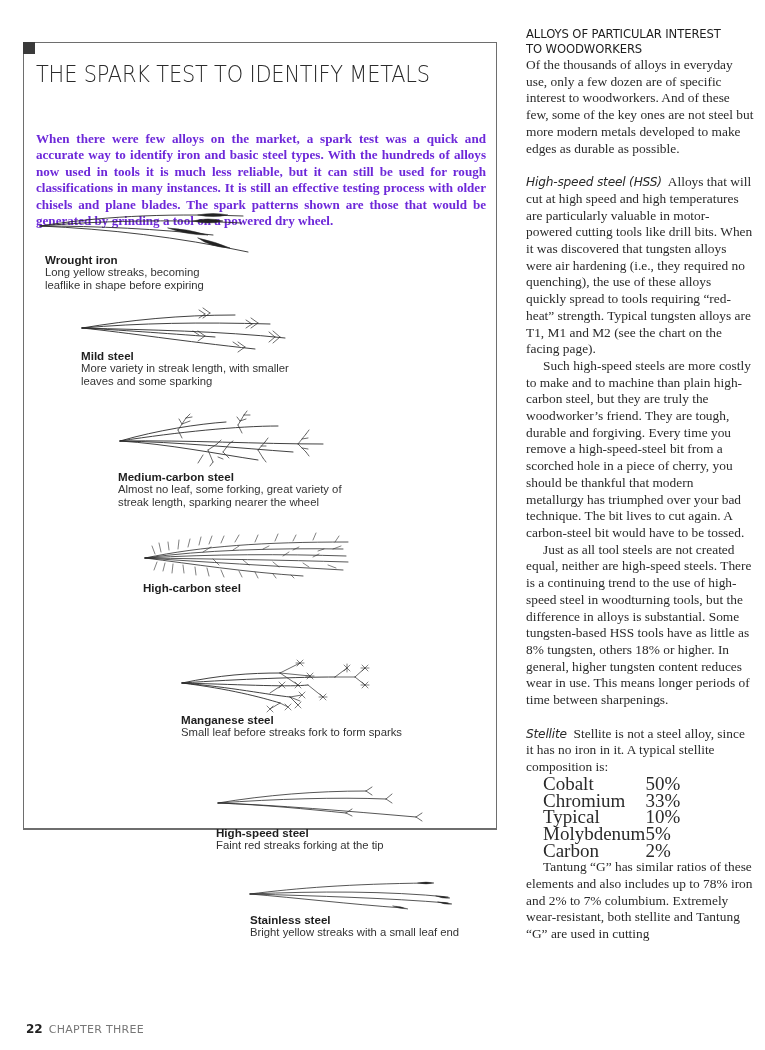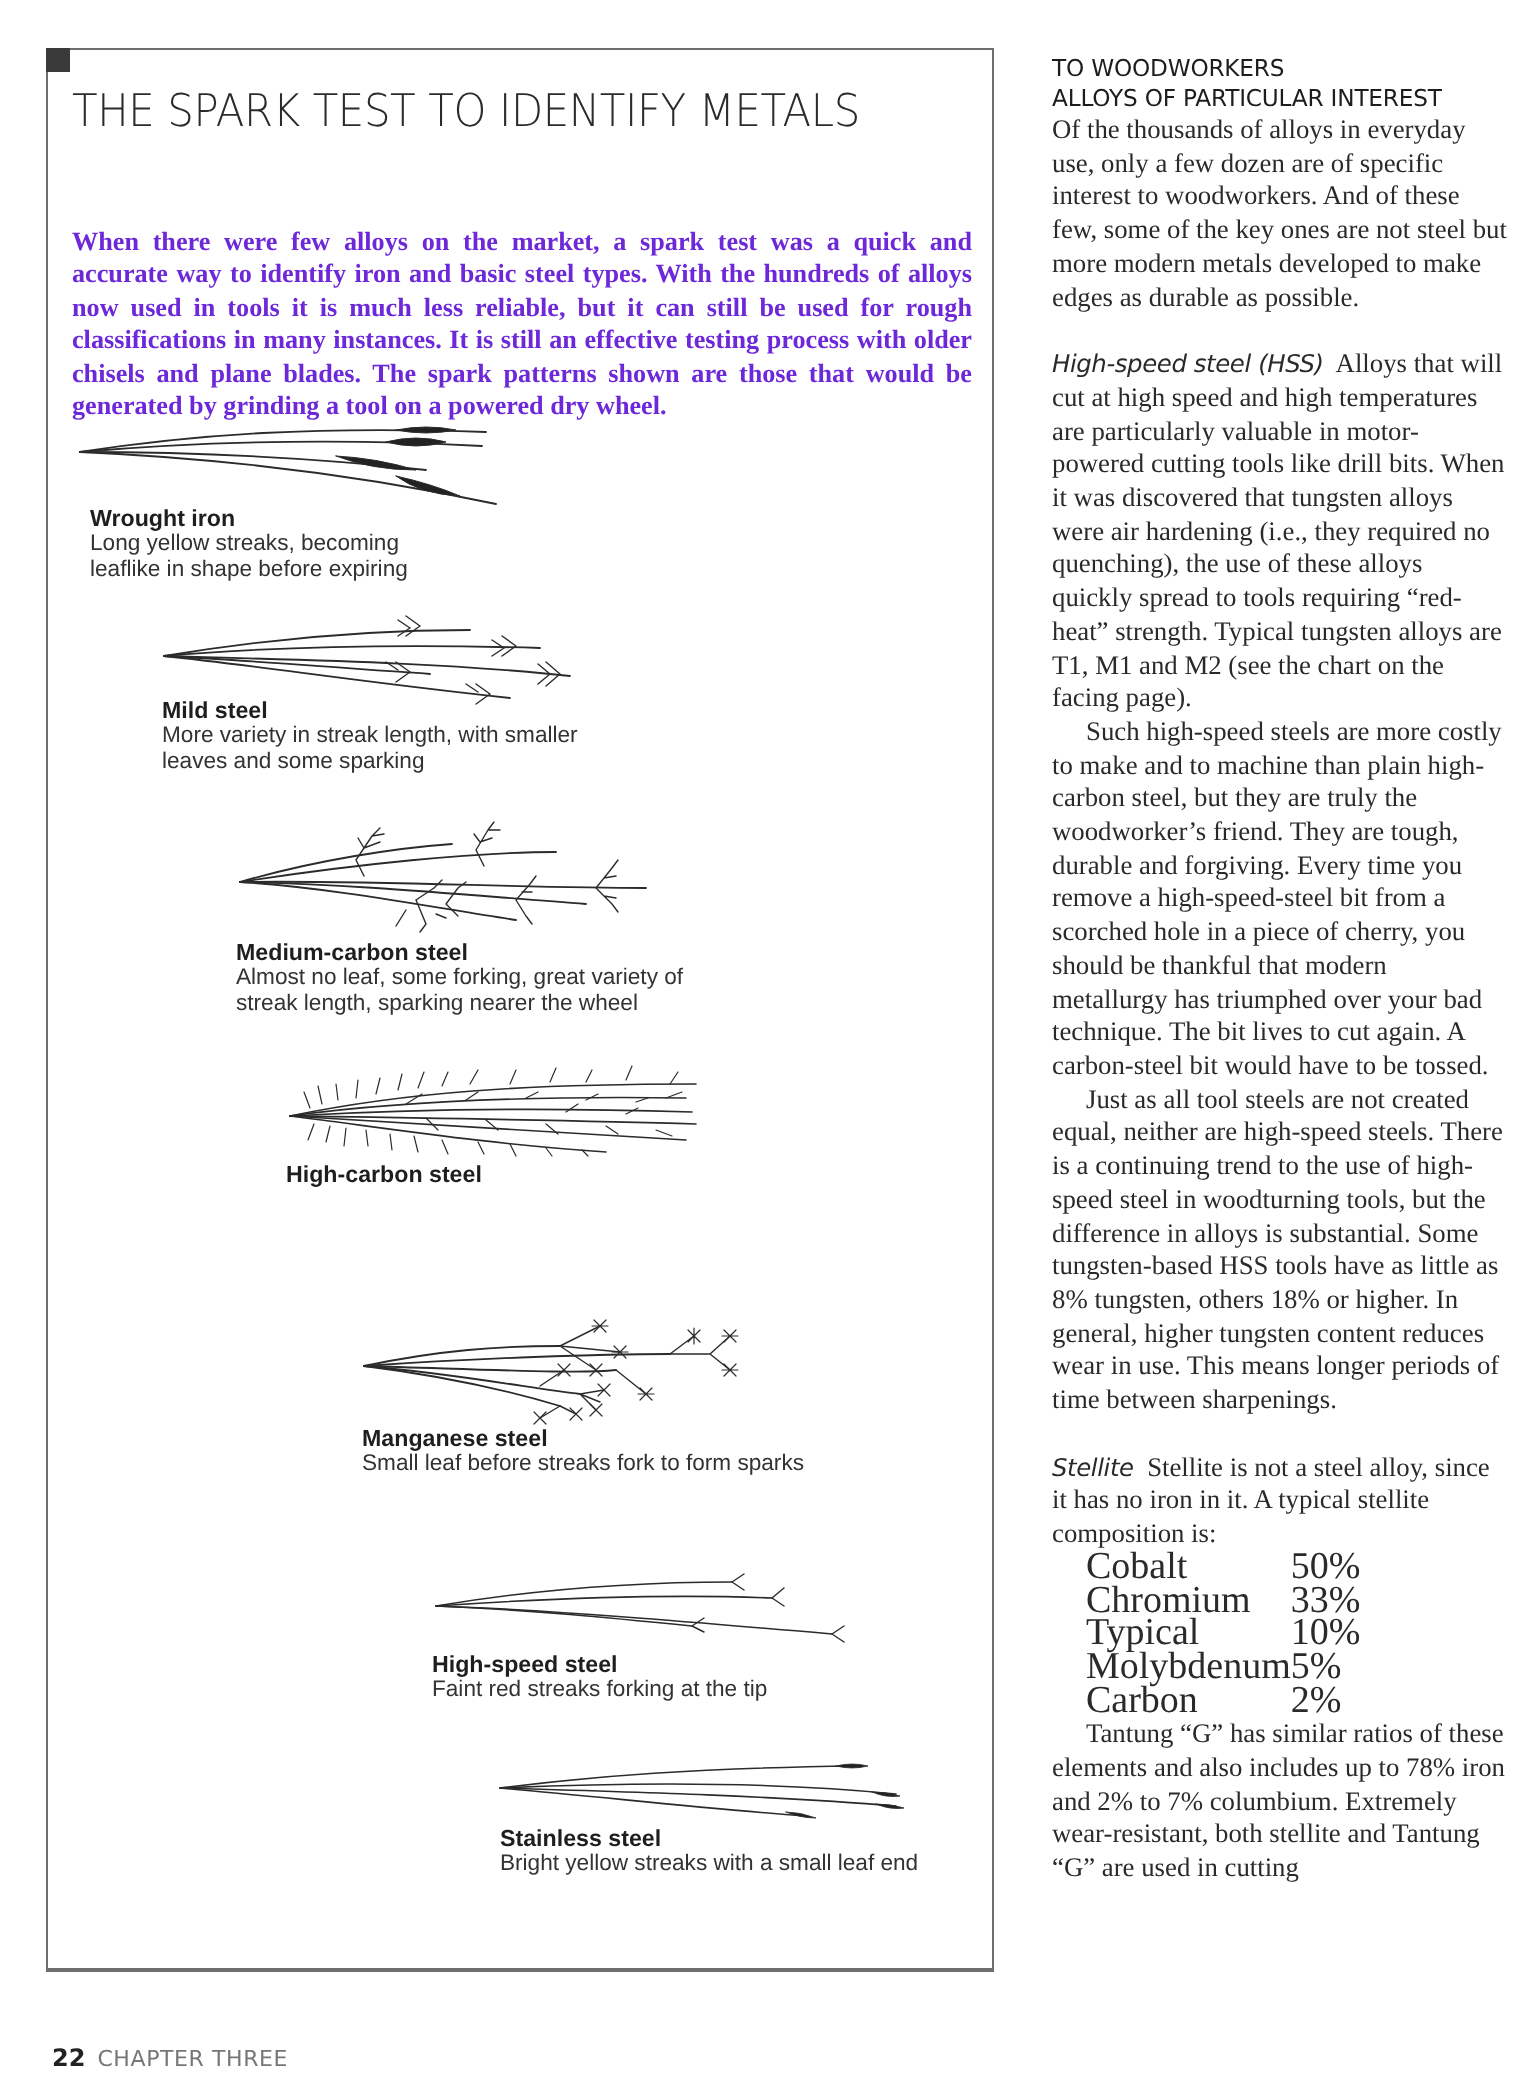--- a/index.html
+++ b/index.html
@@ -220,8 +220,8 @@
 
 <div class="col">
   <div class="col-heading">
+    <div>ALLOYS OF PARTICULAR INTEREST</div>
     <div>TO WOODWORKERS</div>
-    <div>ALLOYS OF PARTICULAR INTEREST</div>
   </div>
   <p>Of the thousands of alloys in everyday use, only a few dozen are of specific interest to woodworkers. And of these few, some of the key ones are not steel but more modern metals developed to make edges as durable as possible.</p>
   <div class="gap"></div>

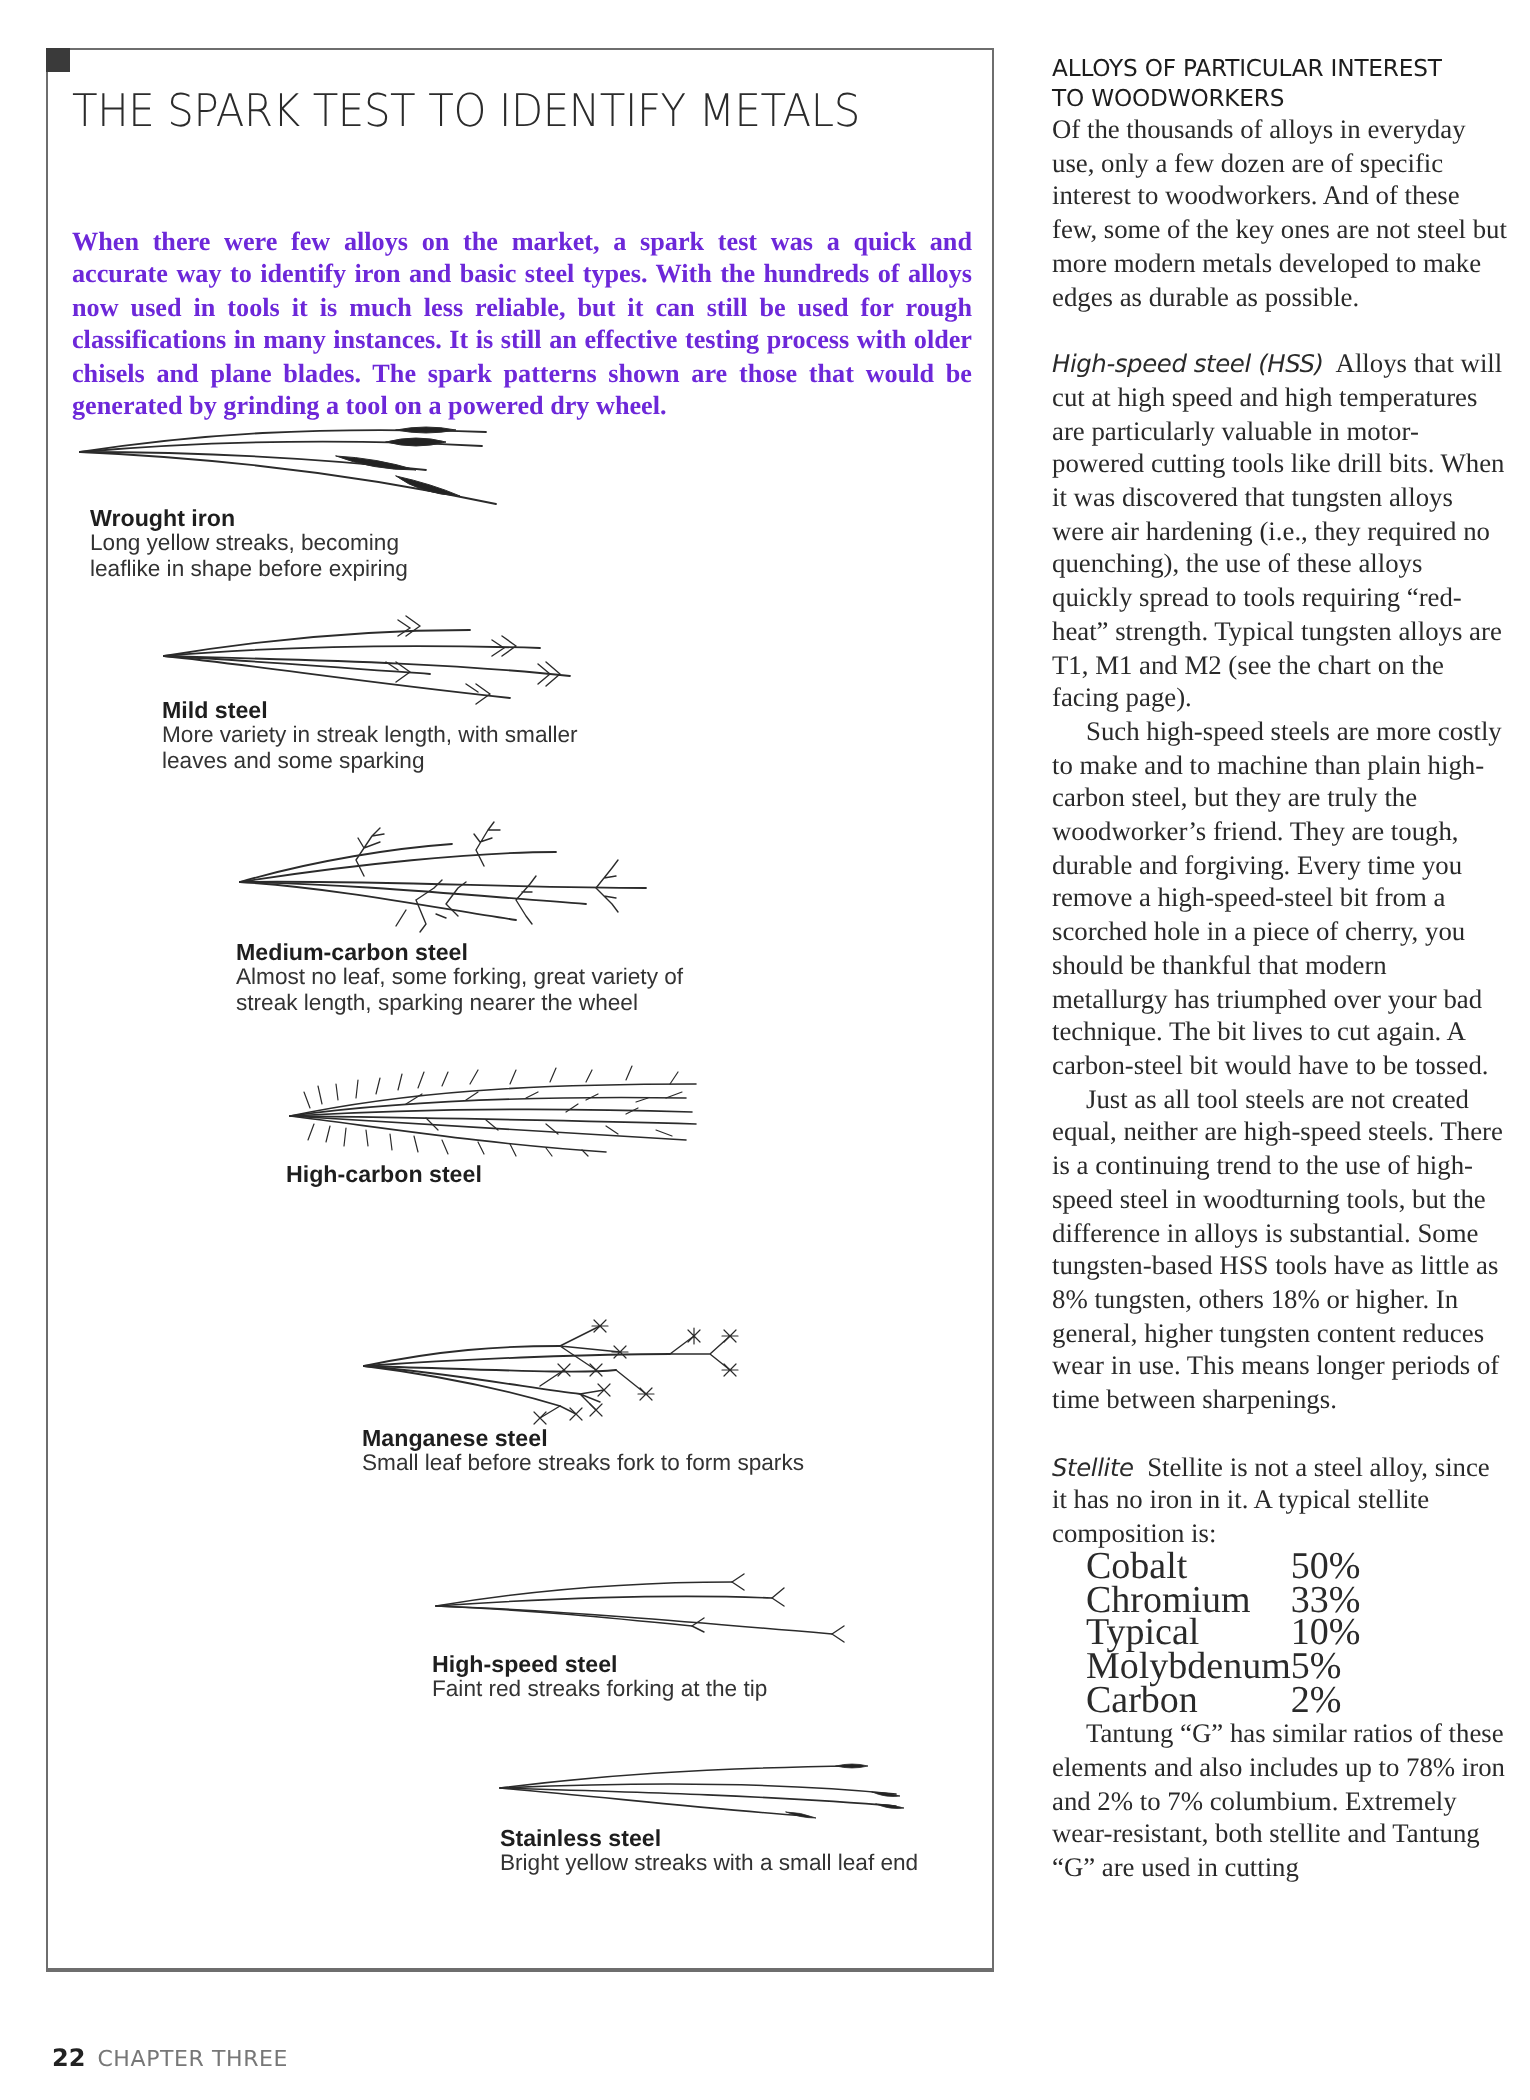--- a/index.html
+++ b/index.html
@@ -8,7 +8,7 @@
 
     
     .sidebar-box {
-      position: absolute; left: 23px; top: 24px; width: 474px; height: 962px;
+      position: absolute; left: 23px; top: 42px; width: 474px; height: 788px;
       border: 1.5px solid #6e6e6e; border-bottom-width: 2px;
     }
     .corner-square {

